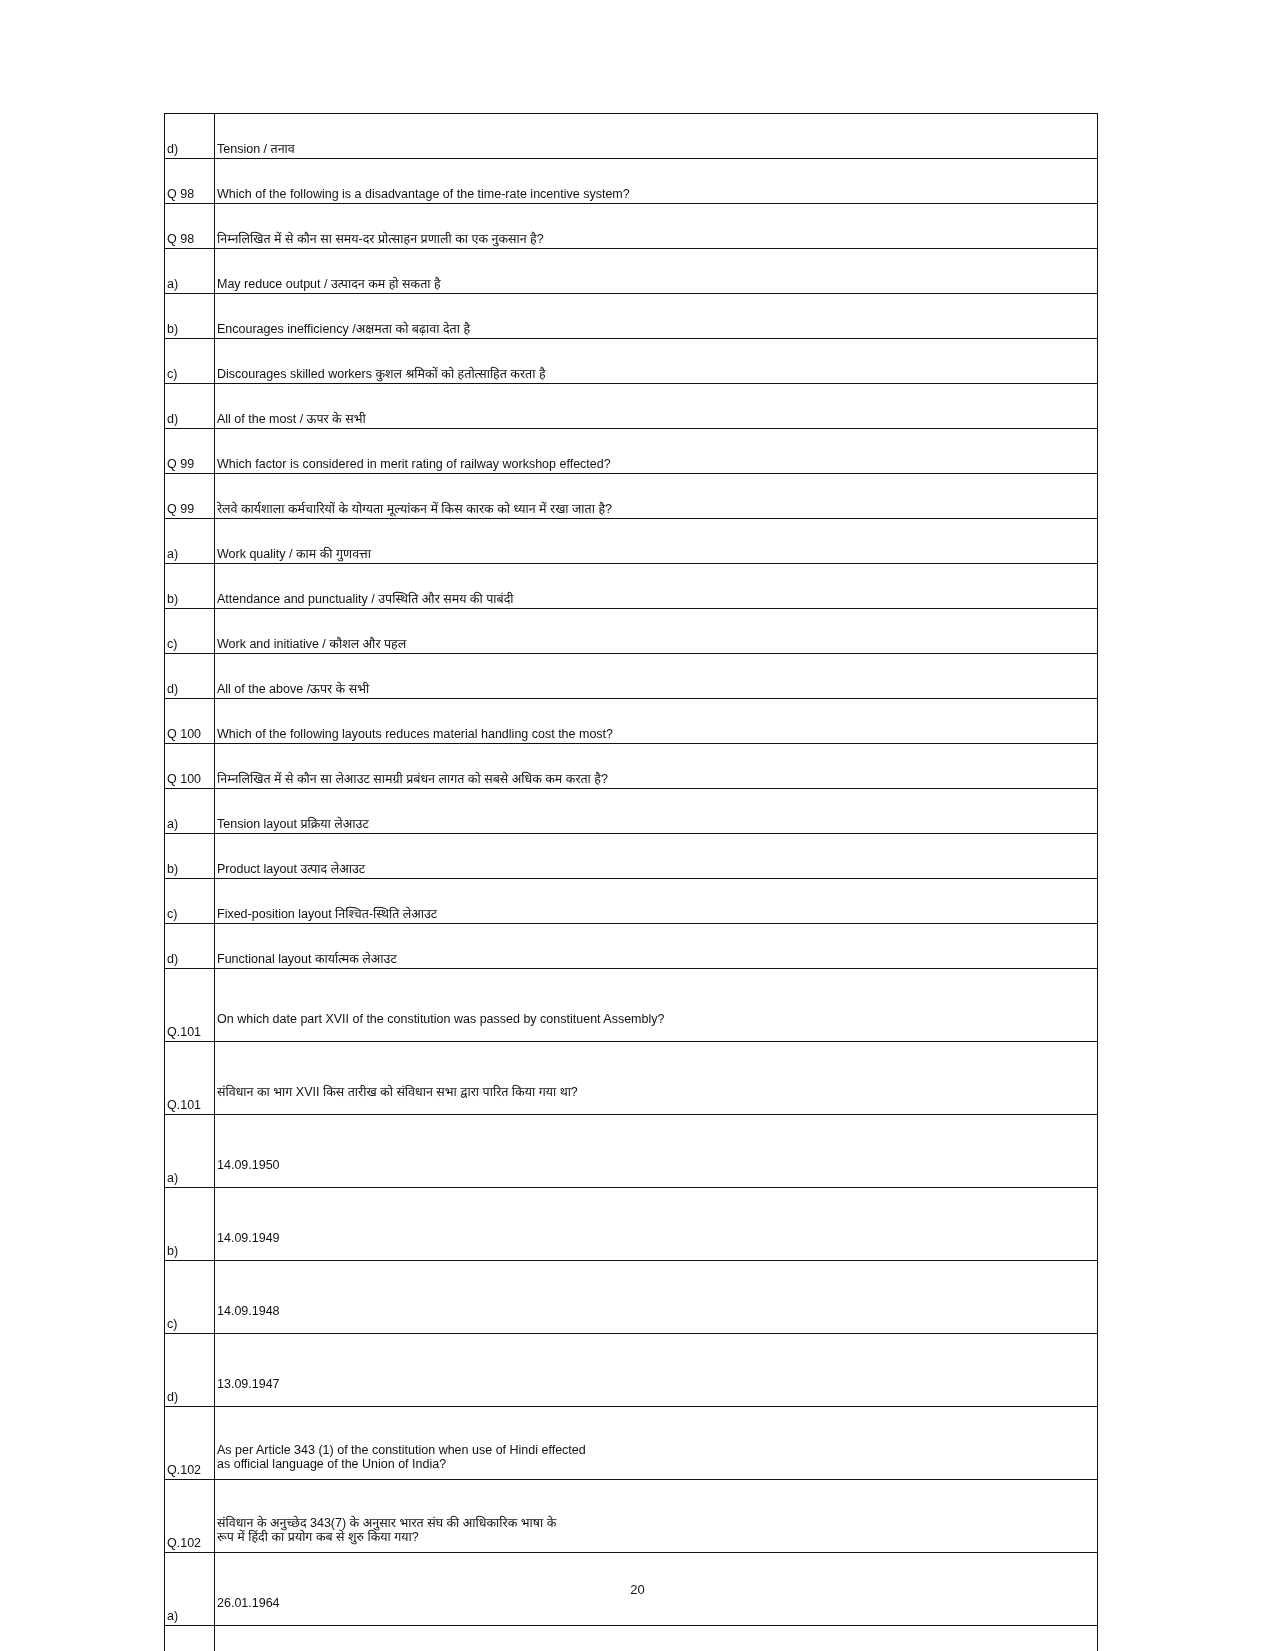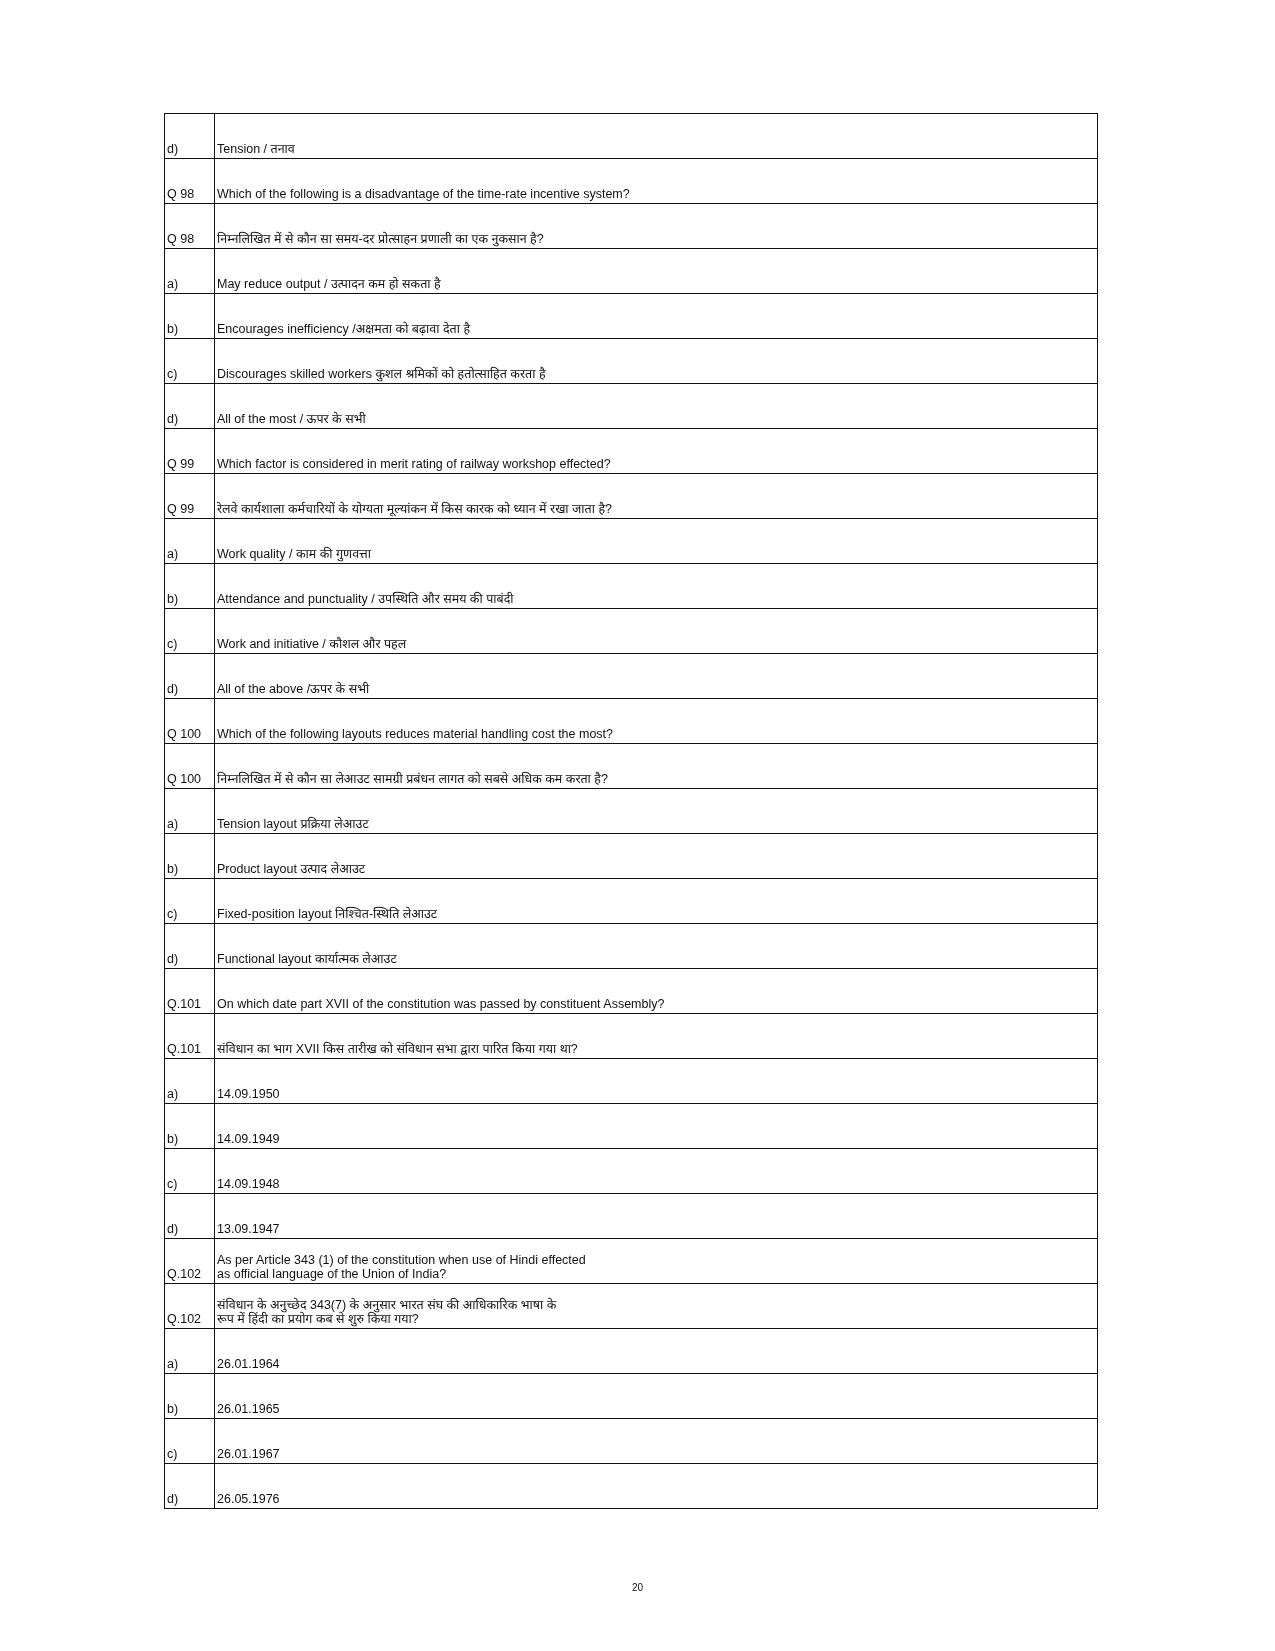--- a/index.html
+++ b/index.html
@@ -15,7 +15,7 @@
     }
     table.qtable td.label { width: 45px; }
     table.qtable td.text { }
-    .split { display: flex; flex-direction: column; justify-content: flex-end; height: 42px; }
+    .split { display: flex; flex-direction: column; justify-content: center; height: 42px; margin-top: 28px; }
     .split .top { padding-top: 2px; }
     .page-number { position: absolute; left: 0; width: 1275px; top: 1582px; text-align: center; font-size: 10px; }
   </style>

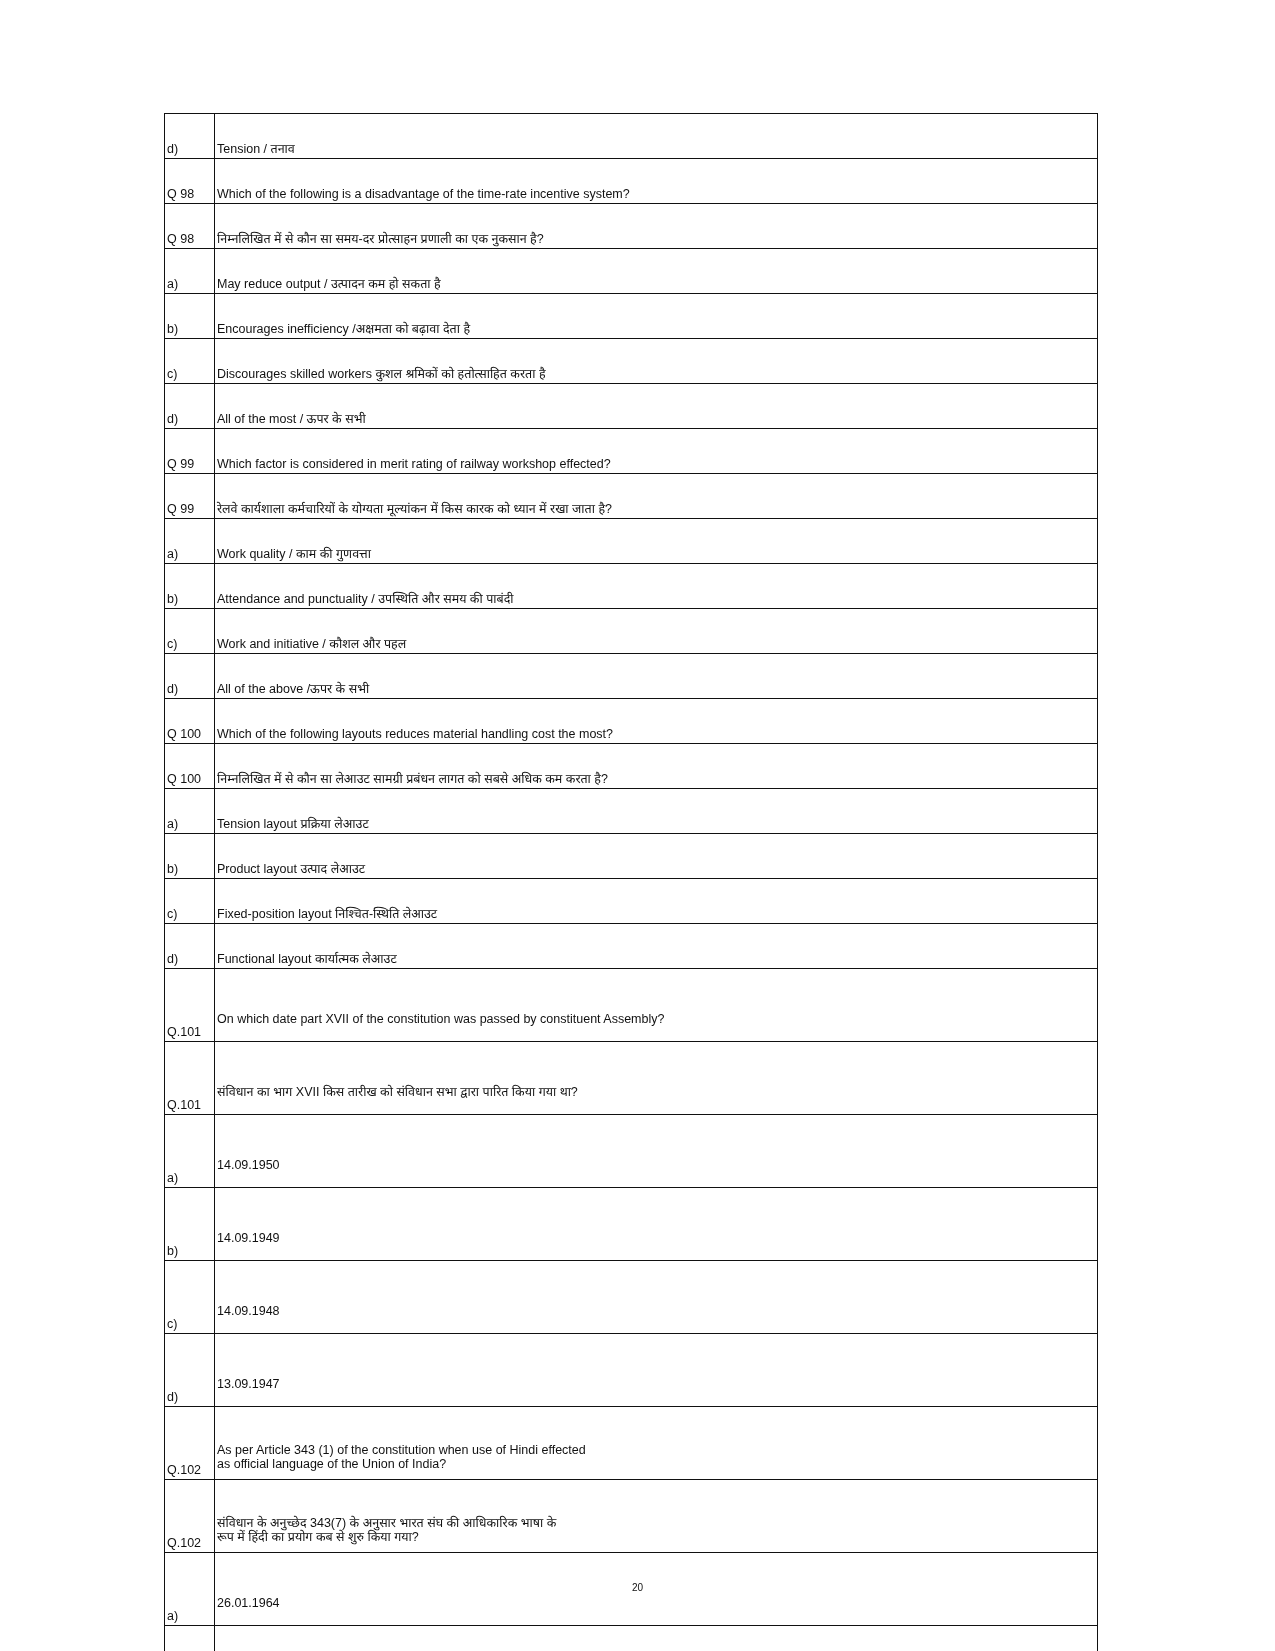--- a/index.html
+++ b/index.html
@@ -17,7 +17,7 @@
     table.qtable td.text { }
     .split { display: flex; flex-direction: column; justify-content: center; height: 42px; margin-top: 28px; }
     .split .top { padding-top: 2px; }
-    .page-number { position: absolute; left: 0; width: 1275px; top: 1582px; text-align: center; font-size: 10px; }
+    .page-number { position: absolute; left: 0; width: 1275px; top: 1582px; text-align: center; font-size: 13px; }
   </style>
 </head>
 <body>

